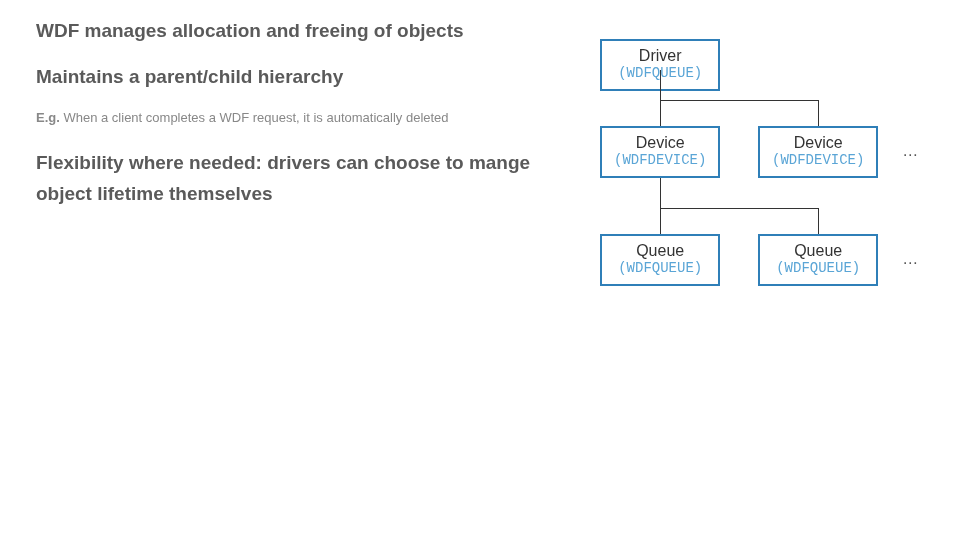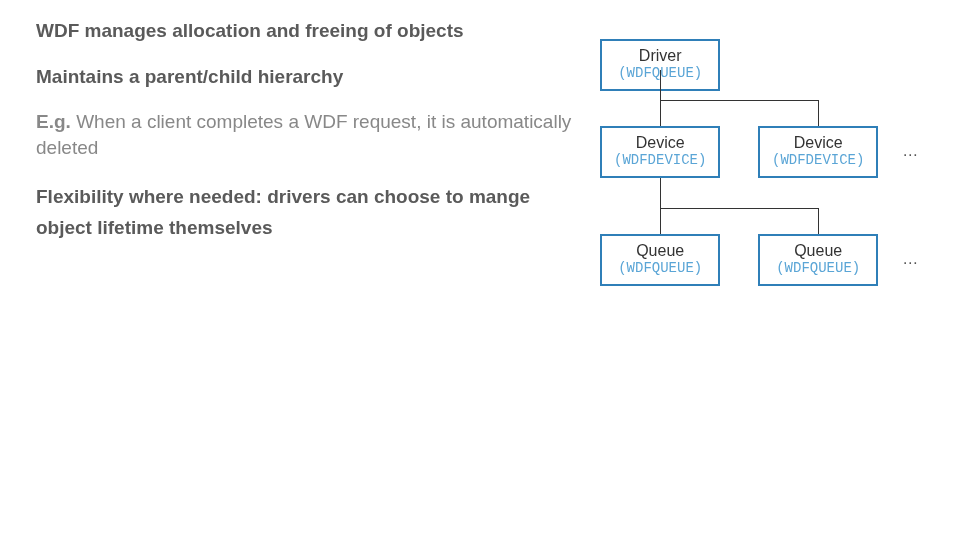--- a/index.html
+++ b/index.html
@@ -10,7 +10,7 @@
   .left { width: 555px; }
   .right { width: 370px; position: relative; }
   .bullet { font-size: 19px; font-weight: 600; color: #5a5a5a; margin-bottom: 20px; line-height: 1.35; }
-  .bullet.eg { font-size: 19px; color: #888; font-weight: 600; }
+  .bullet.eg { font-size: 13px; color: #888; font-weight: 600; }
   .bullet .body { font-weight: 400; }
   .codebox {
     width: 520px;

